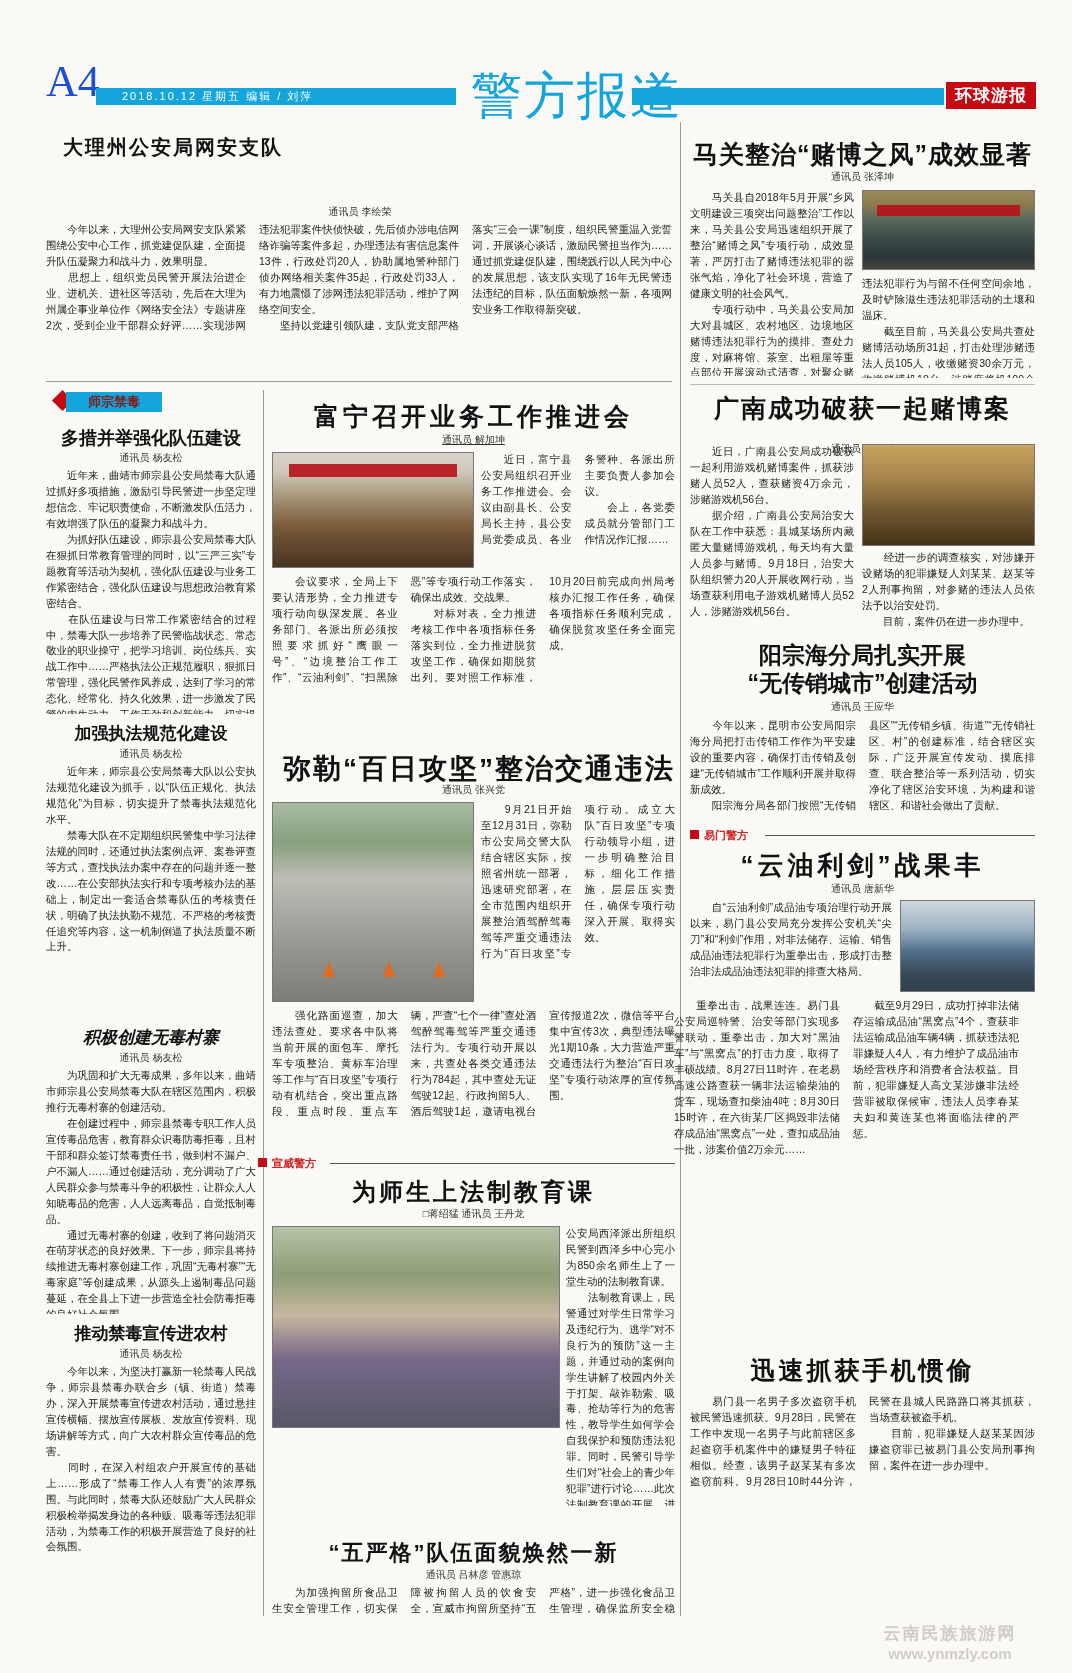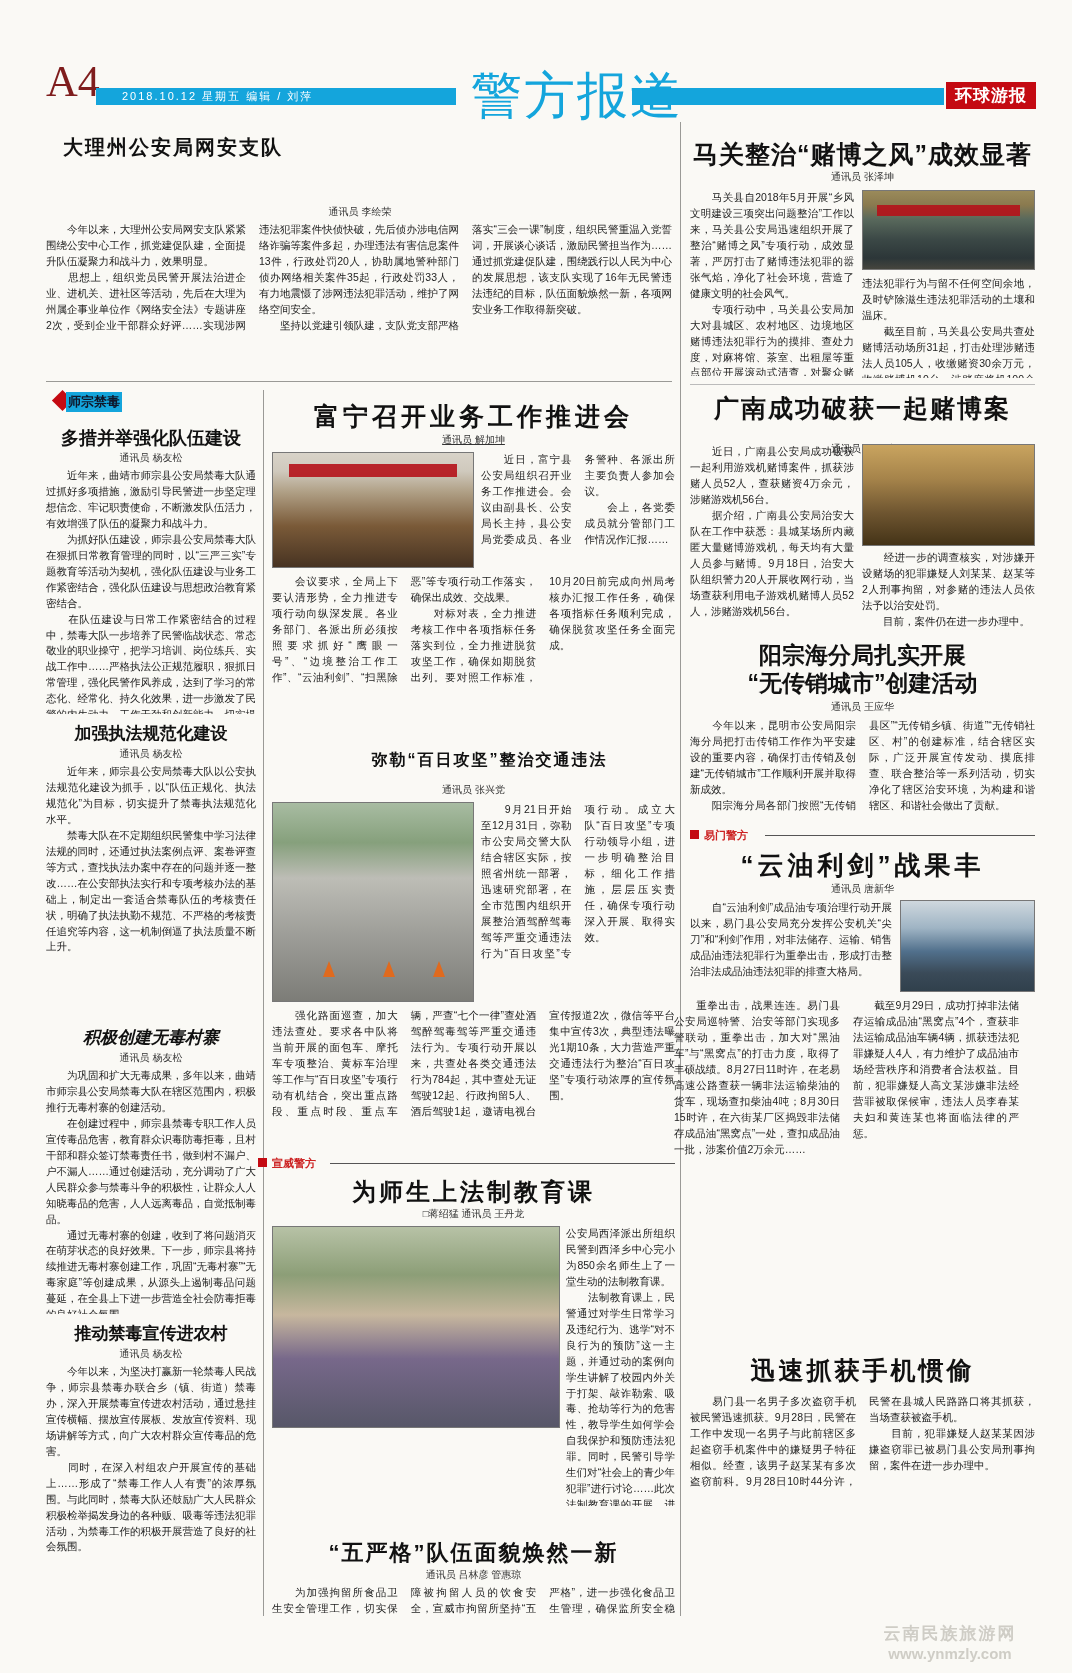--- a/index.html
+++ b/index.html
@@ -8,7 +8,7 @@
         box-shadow:0 0 6px rgba(0,0,0,.25);}
   
   .pagenum{position:absolute;left:46px;top:56px;font-family:"Liberation Serif","DejaVu Serif",serif;
-           font-size:44px;color:#7f1d1d;}
+           font-size:44px;color:#1d4ed8;}
   .datebar{position:absolute;left:96px;top:88px;width:360px;height:17px;background:#14a5dc;
            color:#fff;font-size:11px;line-height:17px;padding-left:26px;box-sizing:border-box;letter-spacing:2px;}
   .sectiontitle{position:absolute;left:455px;top:62px;width:228px;text-align:right;

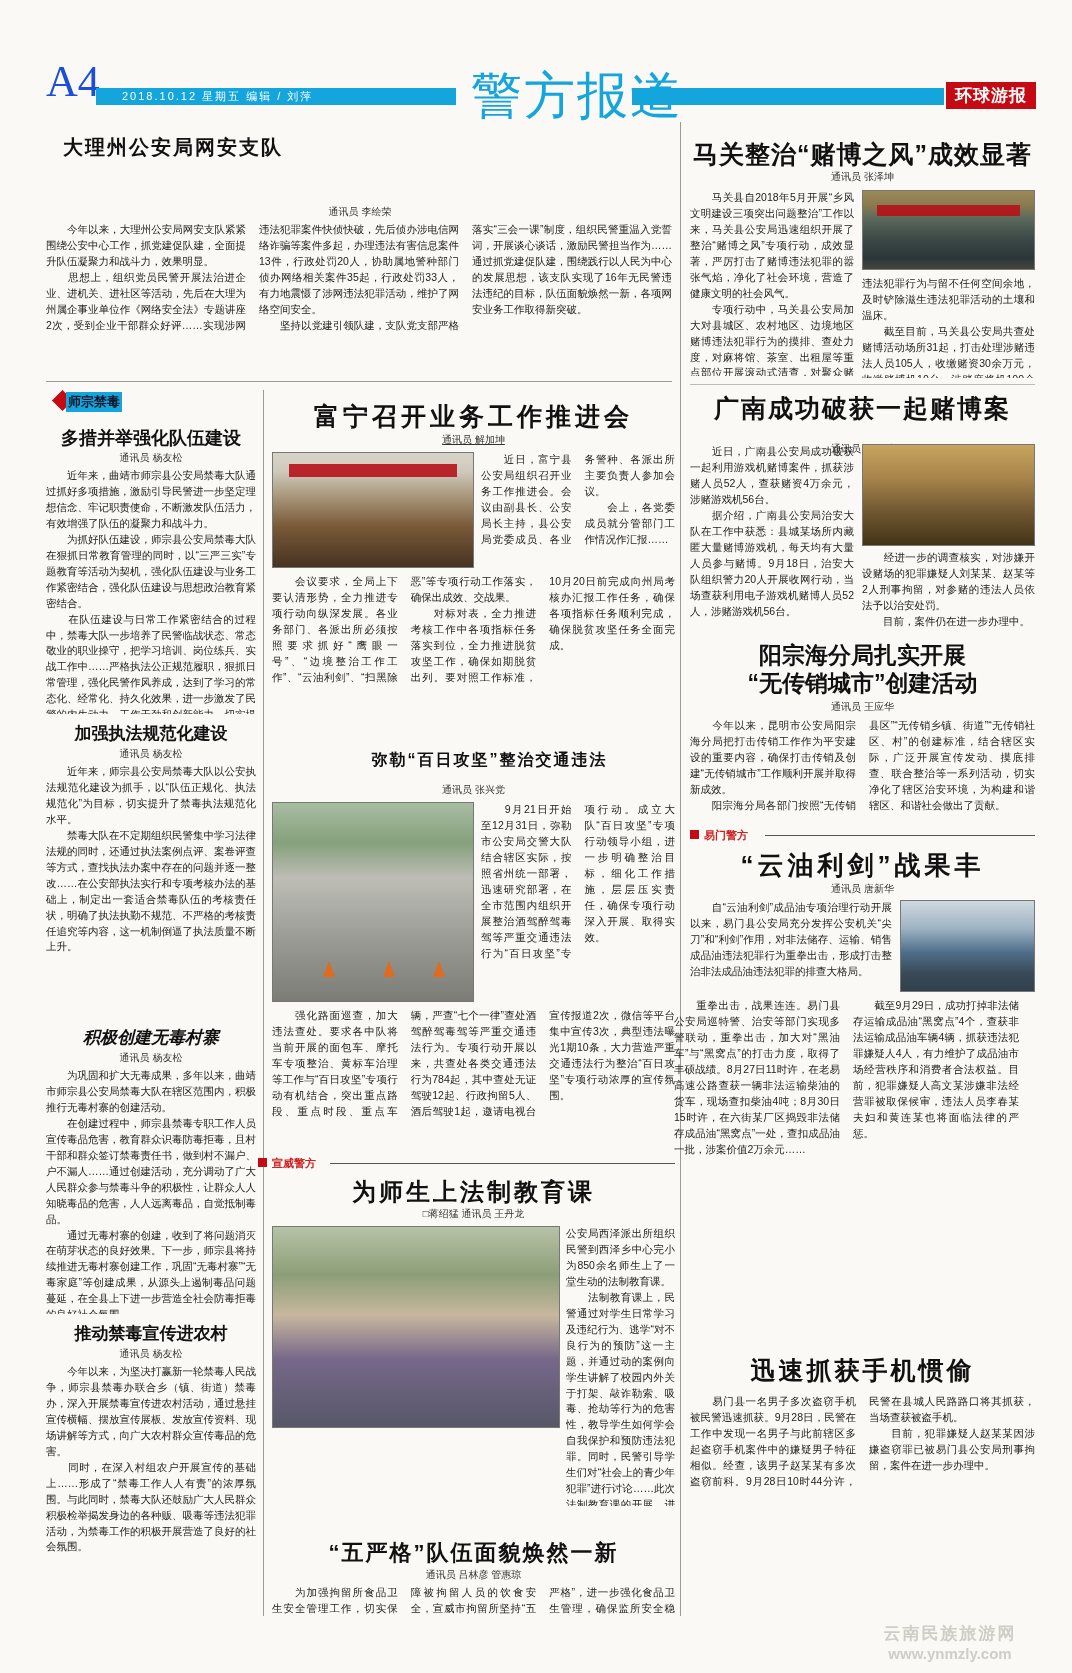--- a/index.html
+++ b/index.html
@@ -32,7 +32,7 @@
         border-right:6px solid transparent;border-bottom:16px solid #e06a1e;}
   .tagbox{position:absolute;height:20px;}
   .tag-diamond{position:absolute;left:0;top:1px;width:15px;height:15px;background:#c40a12;transform:rotate(45deg);}
-  .tag-cyan{position:absolute;left:11px;top:0;padding:0 2px;height:20px;background:#14a5dc;color:#0f172a;
+  .tag-cyan{position:absolute;left:11px;top:0;padding:0 22px;height:20px;background:#14a5dc;color:#7f1d1d;
         font-weight:bold;font-size:13px;line-height:20px;}
   .smalltag{position:absolute;font-size:11px;font-weight:bold;color:#c22;}
   .smalltag .sq{display:inline-block;width:9px;height:9px;background:#c40a12;margin-right:5px;}

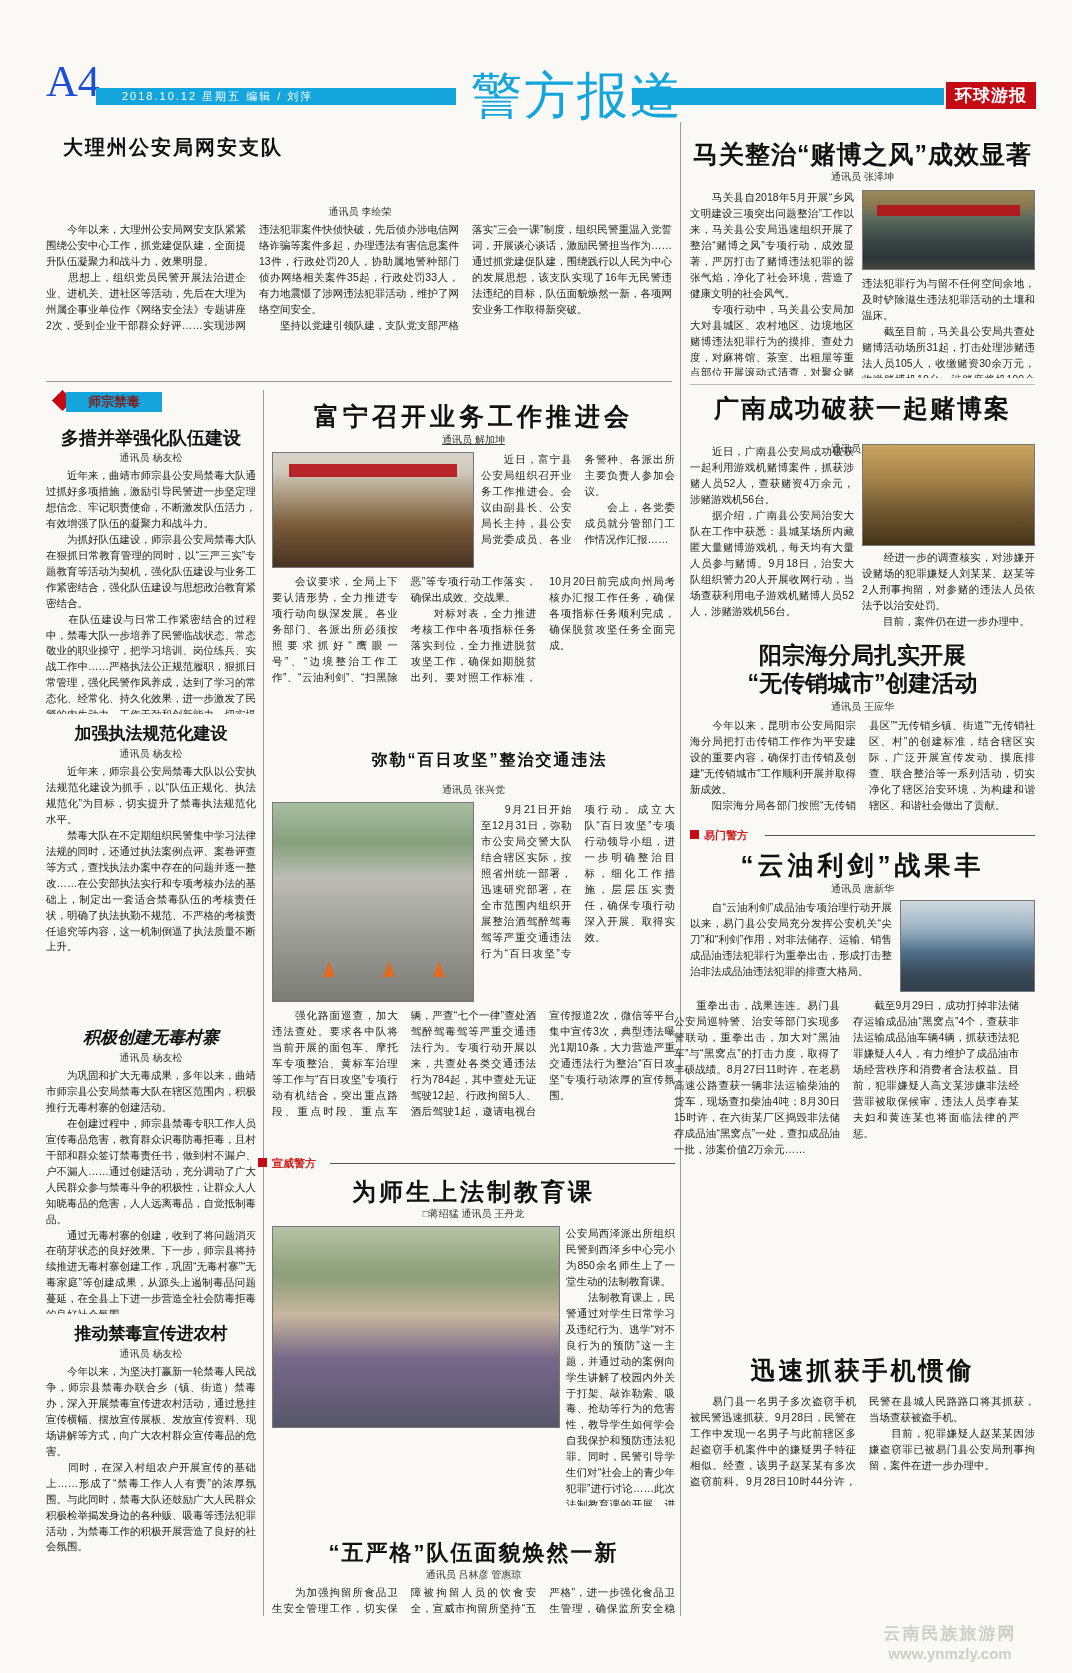--- a/index.html
+++ b/index.html
@@ -100,7 +100,7 @@
   <div class="bodytext cols3" style="left:272px;top:574px;width:403px;height:168px;"><div>　　会议要求，全局上下要认清形势，全力推进专项行动向纵深发展。各业务部门、各派出所必须按照要求抓好“鹰眼一号”、“边境整治工作工作”、“云油利剑”、“扫黑除恶”等专项行动工作落实，确保出成效、交战果。
 　　对标对表，全力推进考核工作中各项指标任务落实到位，全力推进脱贫攻坚工作，确保如期脱贫出列。要对照工作标准，10月20日前完成向州局考核办汇报工作任务，确保各项指标任务顺利完成，确保脱贫攻坚任务全面完成。</div></div>
 
-  <div class="a-title" style="left:288px;top:750px;width:403px;font-size:16px;letter-spacing:2px;">弥勒“百日攻坚”整治交通违法</div>
+  <div class="a-title" style="left:272px;top:750px;width:403px;font-size:28px;letter-spacing:2px;text-align:right;">弥勒“百日攻坚”整治交通违法</div>
   <div class="byline" style="left:272px;top:783px;width:403px;">通讯员 张兴党</div>
   <div class="photo" style="left:272px;top:802px;width:202px;height:200px;
        background:linear-gradient(180deg,#a8bca2 0%,#86a07c 20%,#bdbdb6 38%,#9c9c97 68%,#7c7c77 100%);">

